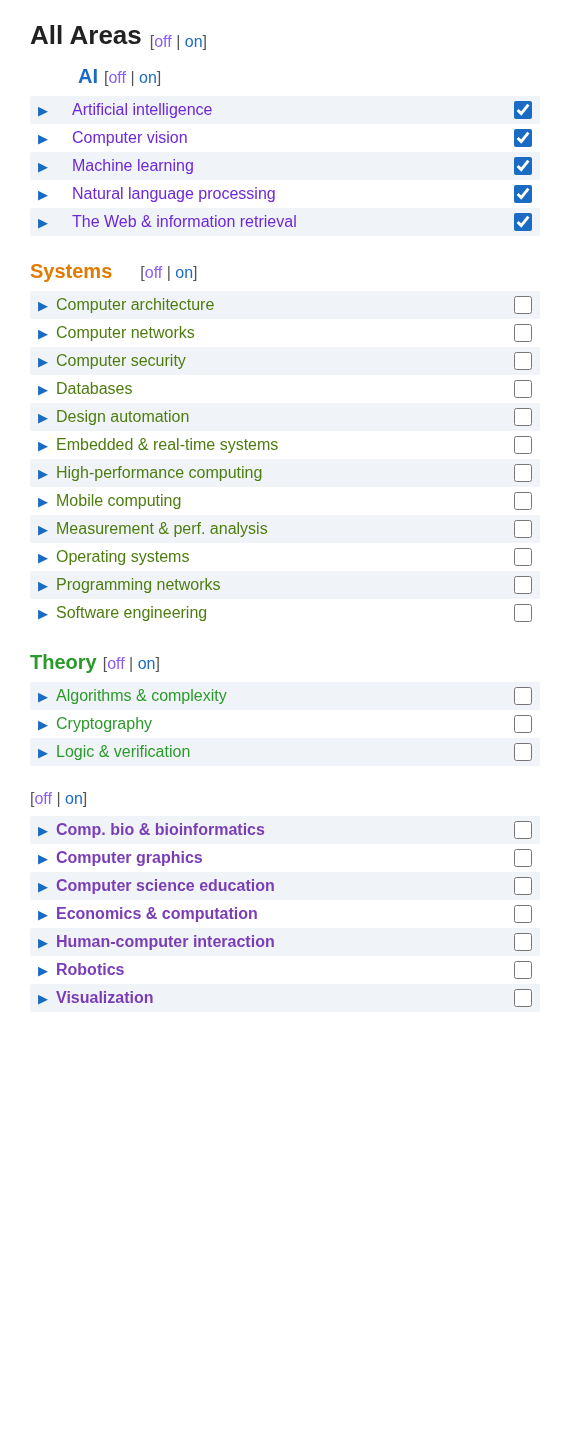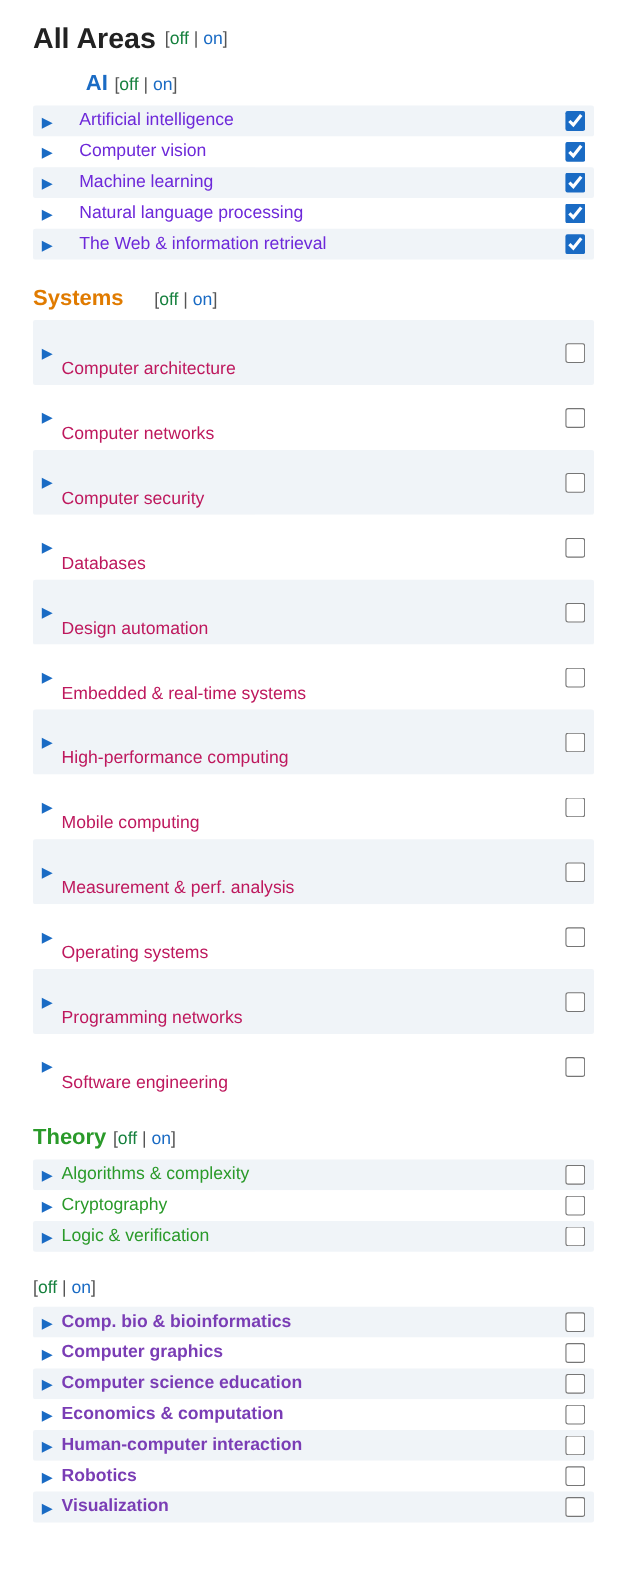--- a/index.html
+++ b/index.html
@@ -18,7 +18,7 @@
       color: #222;
       margin-bottom: 14px;
       display: flex;
-      align-items: center;
+      align-items: flex-end;
       gap: 8px;
     }
 

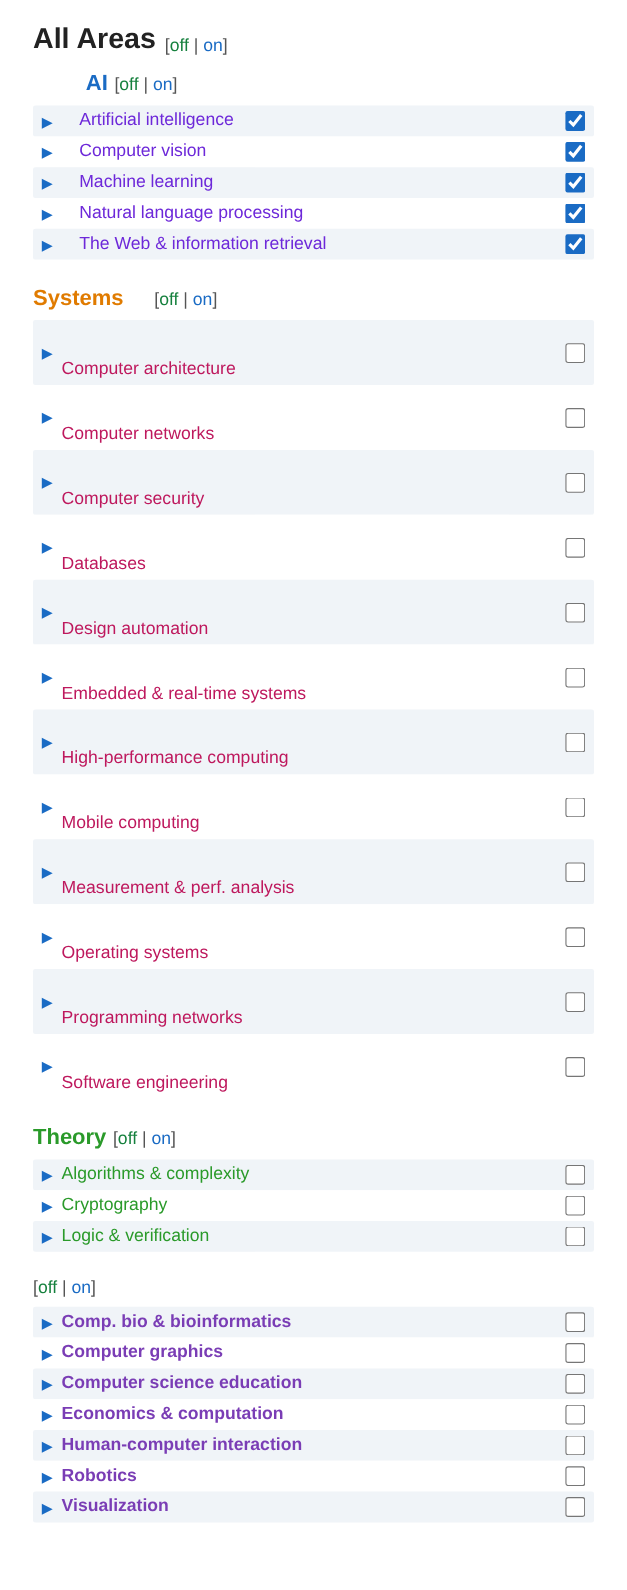--- a/index.html
+++ b/index.html
@@ -28,7 +28,7 @@
     }
 
     .toggle-off {
-      color: #15803d;
+      color: #8b5cf6;
       cursor: pointer;
       text-decoration: none;
     }

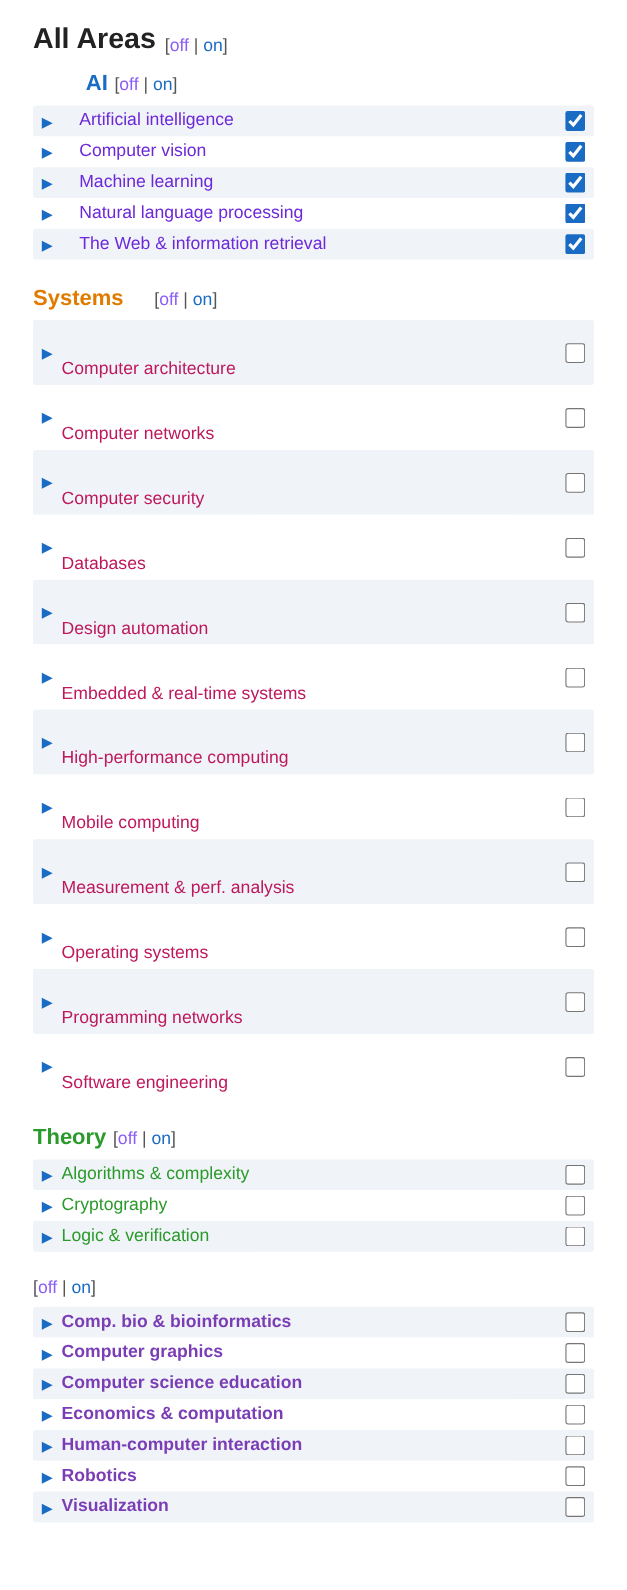--- a/index.html
+++ b/index.html
@@ -99,7 +99,7 @@
     }
 
     .item-label.ai-label { color: #6d28d9; margin-left: 16px; }
-    .item-label.systems-label { color: #be185d; margin-top: 31px; }
+    .item-label.systems-label { color: #4d7c0f; }
     .item-label.theory-label { color: #2a9a2a; }
     .item-label.inter-label { color: #7a3db5; font-weight: bold; }
 

